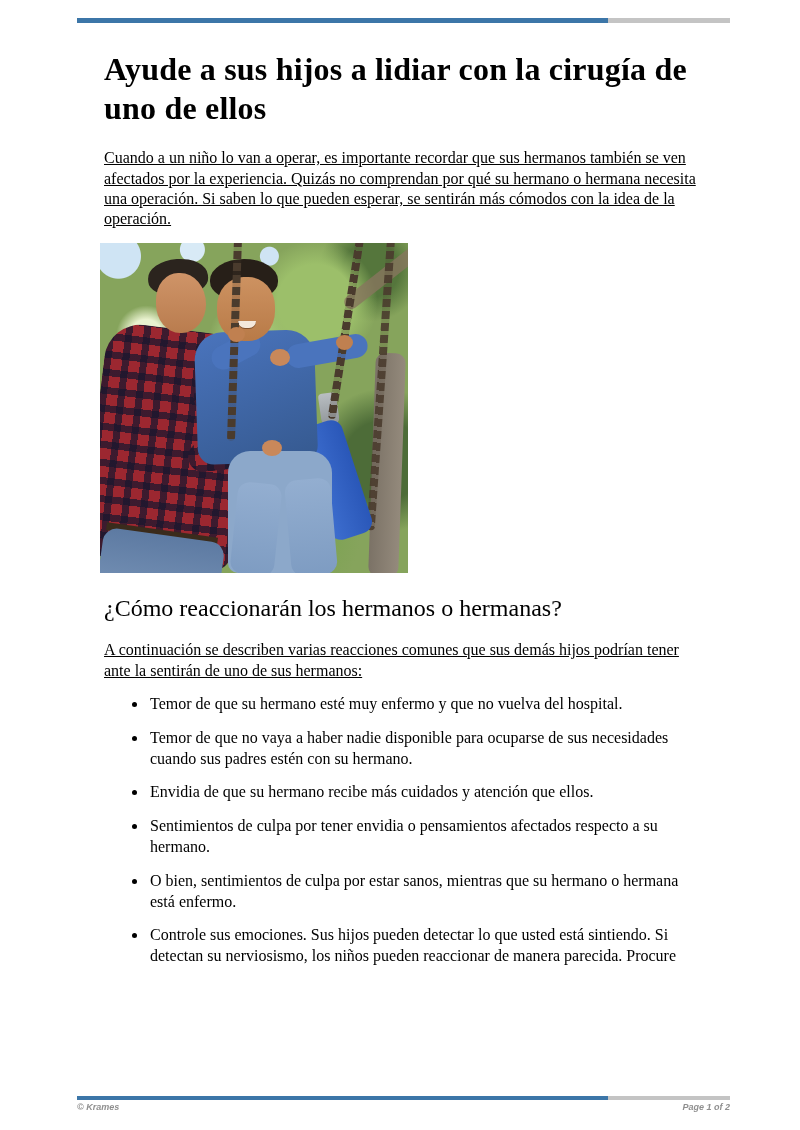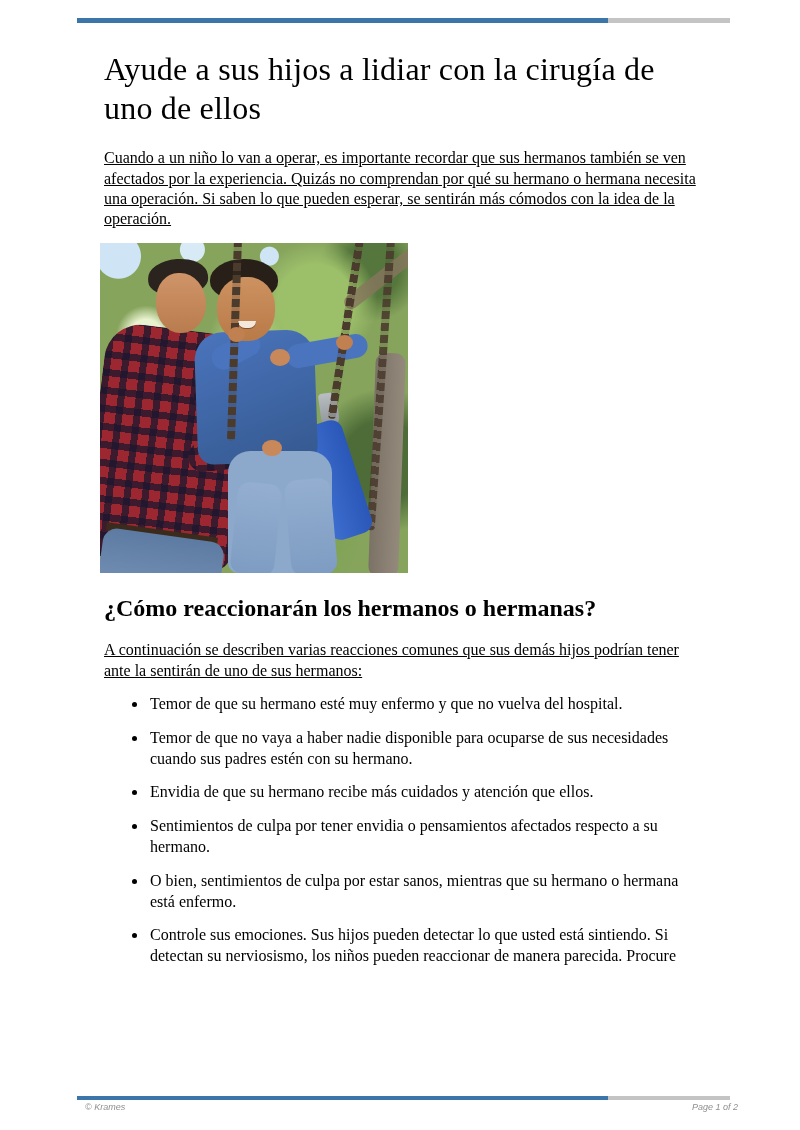--- a/index.html
+++ b/index.html
@@ -21,7 +21,7 @@
   
   .main{position:absolute;left:104px;top:50px;width:593px;}
   h1{
-    font-size:32px;line-height:1.22;font-weight:normal;
+    font-size:32px;line-height:1.22;font-weight:bold;
     margin:0 0 20px 0;letter-spacing:0.2px;
   }
   p.body{font-size:16px;line-height:1.28;margin:0 0 13px 0;text-decoration:underline;}

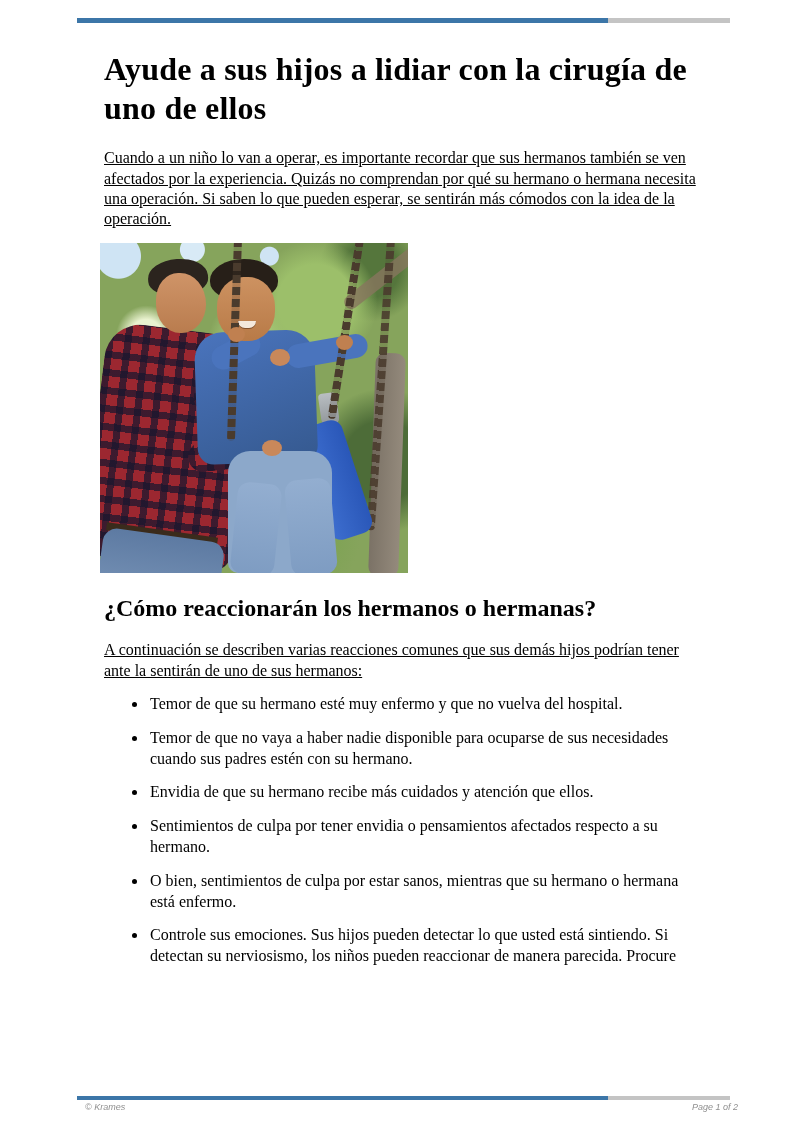--- a/index.html
+++ b/index.html
@@ -25,7 +25,7 @@
     margin:0 0 20px 0;letter-spacing:0.2px;
   }
   p.body{font-size:16px;line-height:1.28;margin:0 0 13px 0;text-decoration:underline;}
-  h2{font-size:24px;line-height:1.3;font-weight:bold;margin:14px 0 16px 0;}
+  h2{font-size:24px;line-height:1.3;font-weight:normal;margin:14px 0 16px 0;}
   ul.bullets{margin:0 0 6px 0;padding:0 0 0 44px;font-size:16px;line-height:1.3;}
   ul.bullets li{margin:13px 0;padding-left:2px;}
 

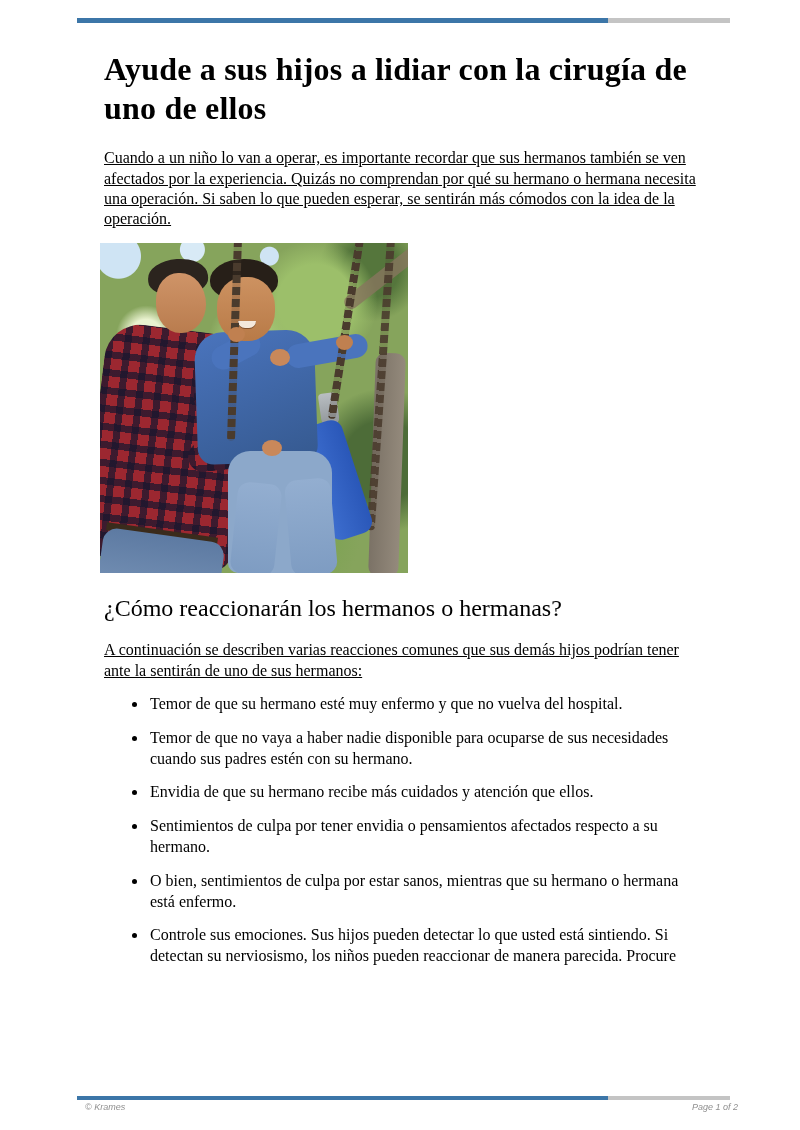--- a/index.html
+++ b/index.html
@@ -109,10 +109,10 @@
 
   
   .footer-row{
-    position:absolute;left:85px;top:1102px;width:653px;
+    position:absolute;left:77px;top:1102px;width:653px;
     display:flex;justify-content:space-between;
     font-family:"Liberation Sans", sans-serif;
-    font-style:italic;font-size:9px;color:#8f8f8f;
+    font-style:italic;font-size:9px;color:#8f8f8f;font-weight:bold;
   }
 </style>
 </head>

